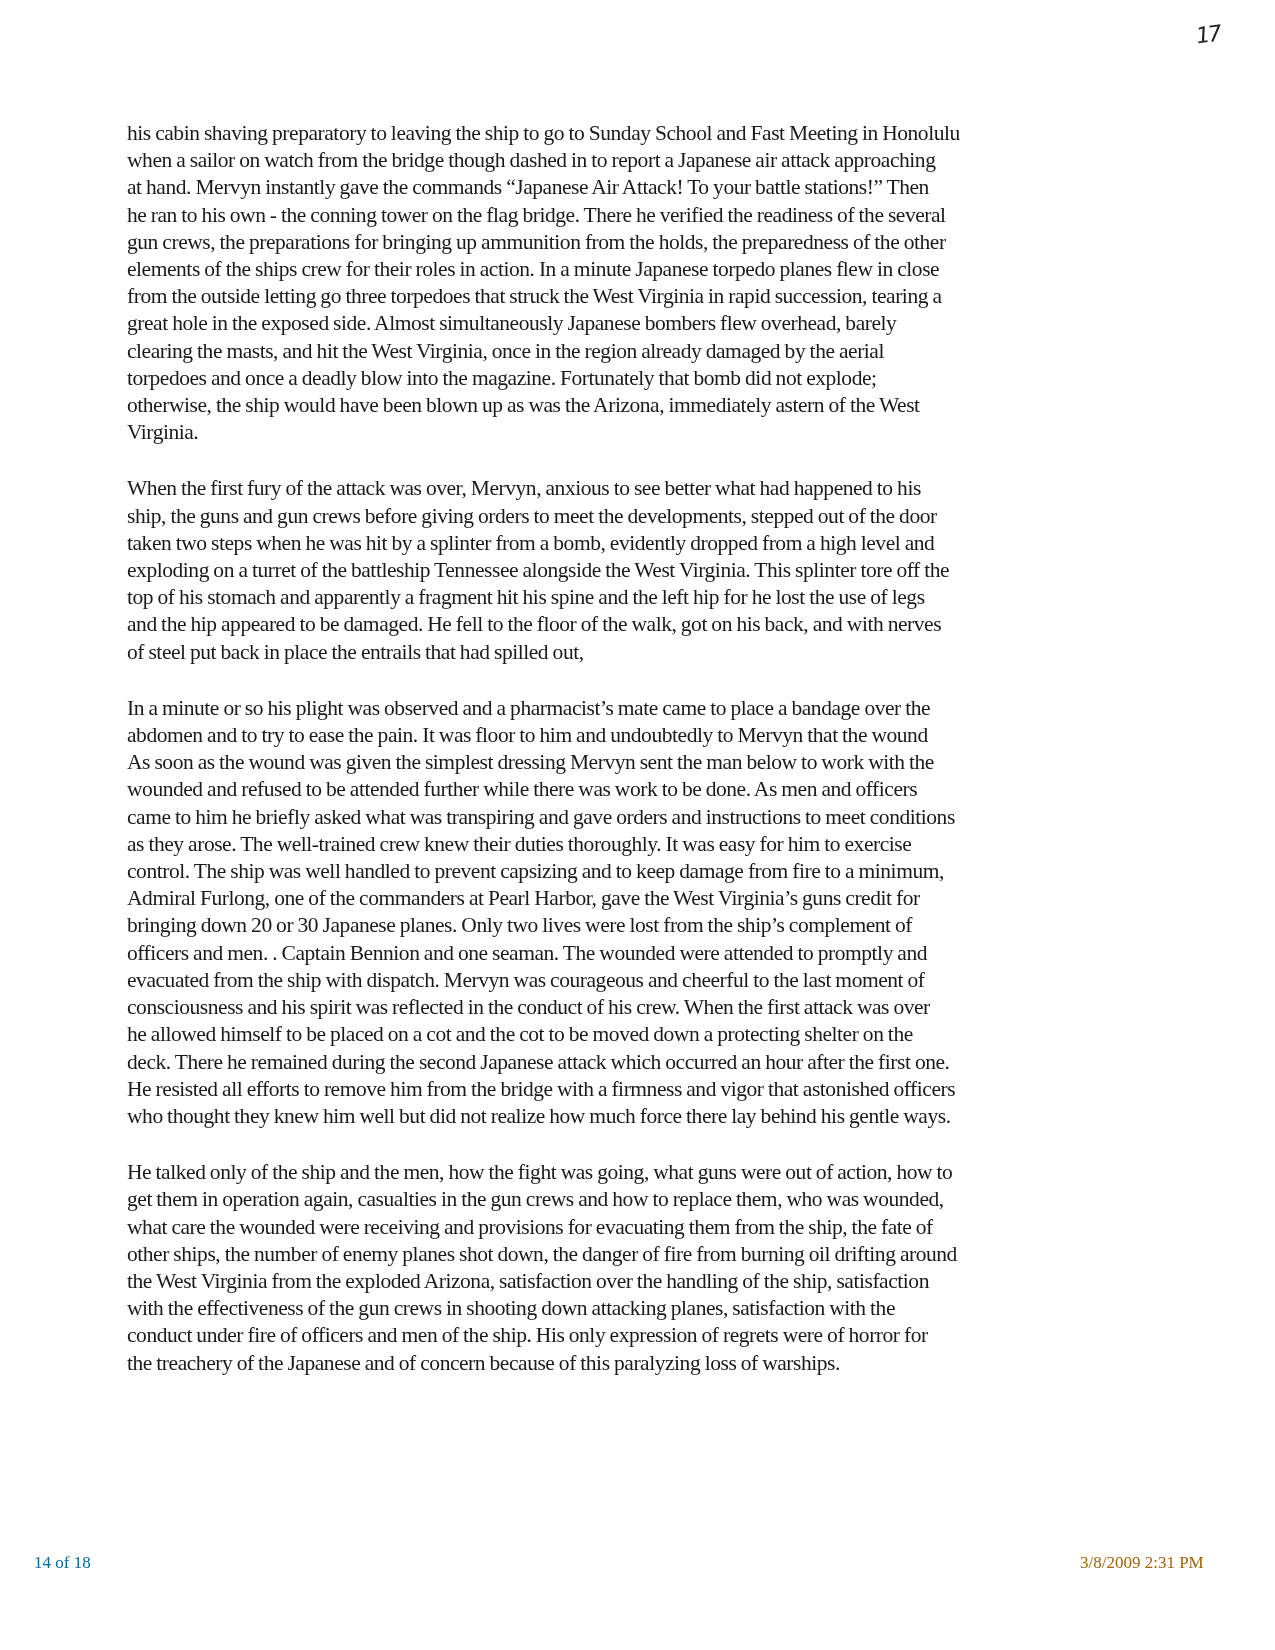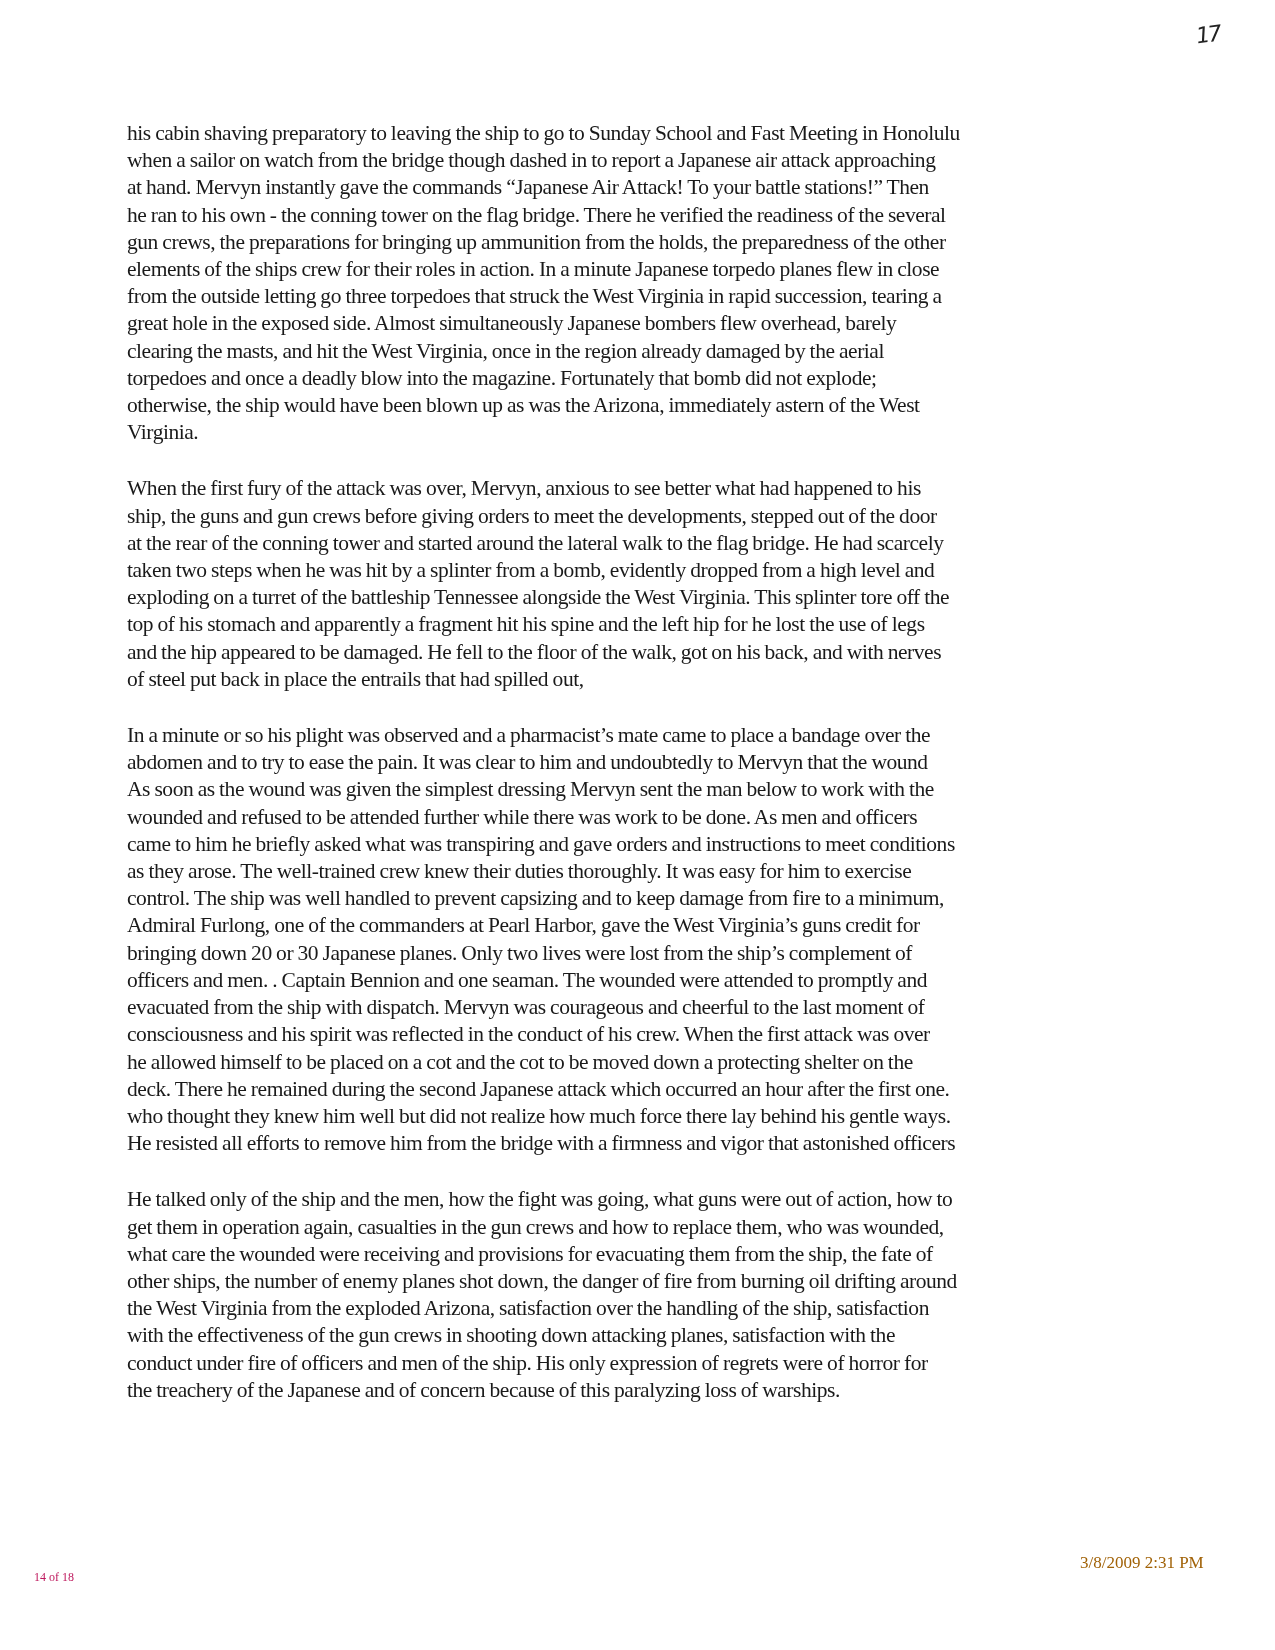--- a/index.html
+++ b/index.html
@@ -94,7 +94,6 @@
   <div class="paragraph">
     <span class="line">When the first fury of the attack was over, Mervyn, anxious to see better what had happened to his</span>
     <span class="line">ship, the guns and gun crews before giving orders to meet the developments, stepped out of the door</span>
-    <span class="line">at the rear of the conning tower and started around the lateral walk to the flag bridge. He had scarcely</span>
     <span class="line">taken two steps when he was hit by a splinter from a bomb, evidently dropped from a high level and</span>
     <span class="line">exploding on a turret of the battleship Tennessee alongside the West Virginia. This splinter tore off the</span>
     <span class="line">top of his stomach and apparently a fragment hit his spine and the left hip for he lost the use of legs</span>

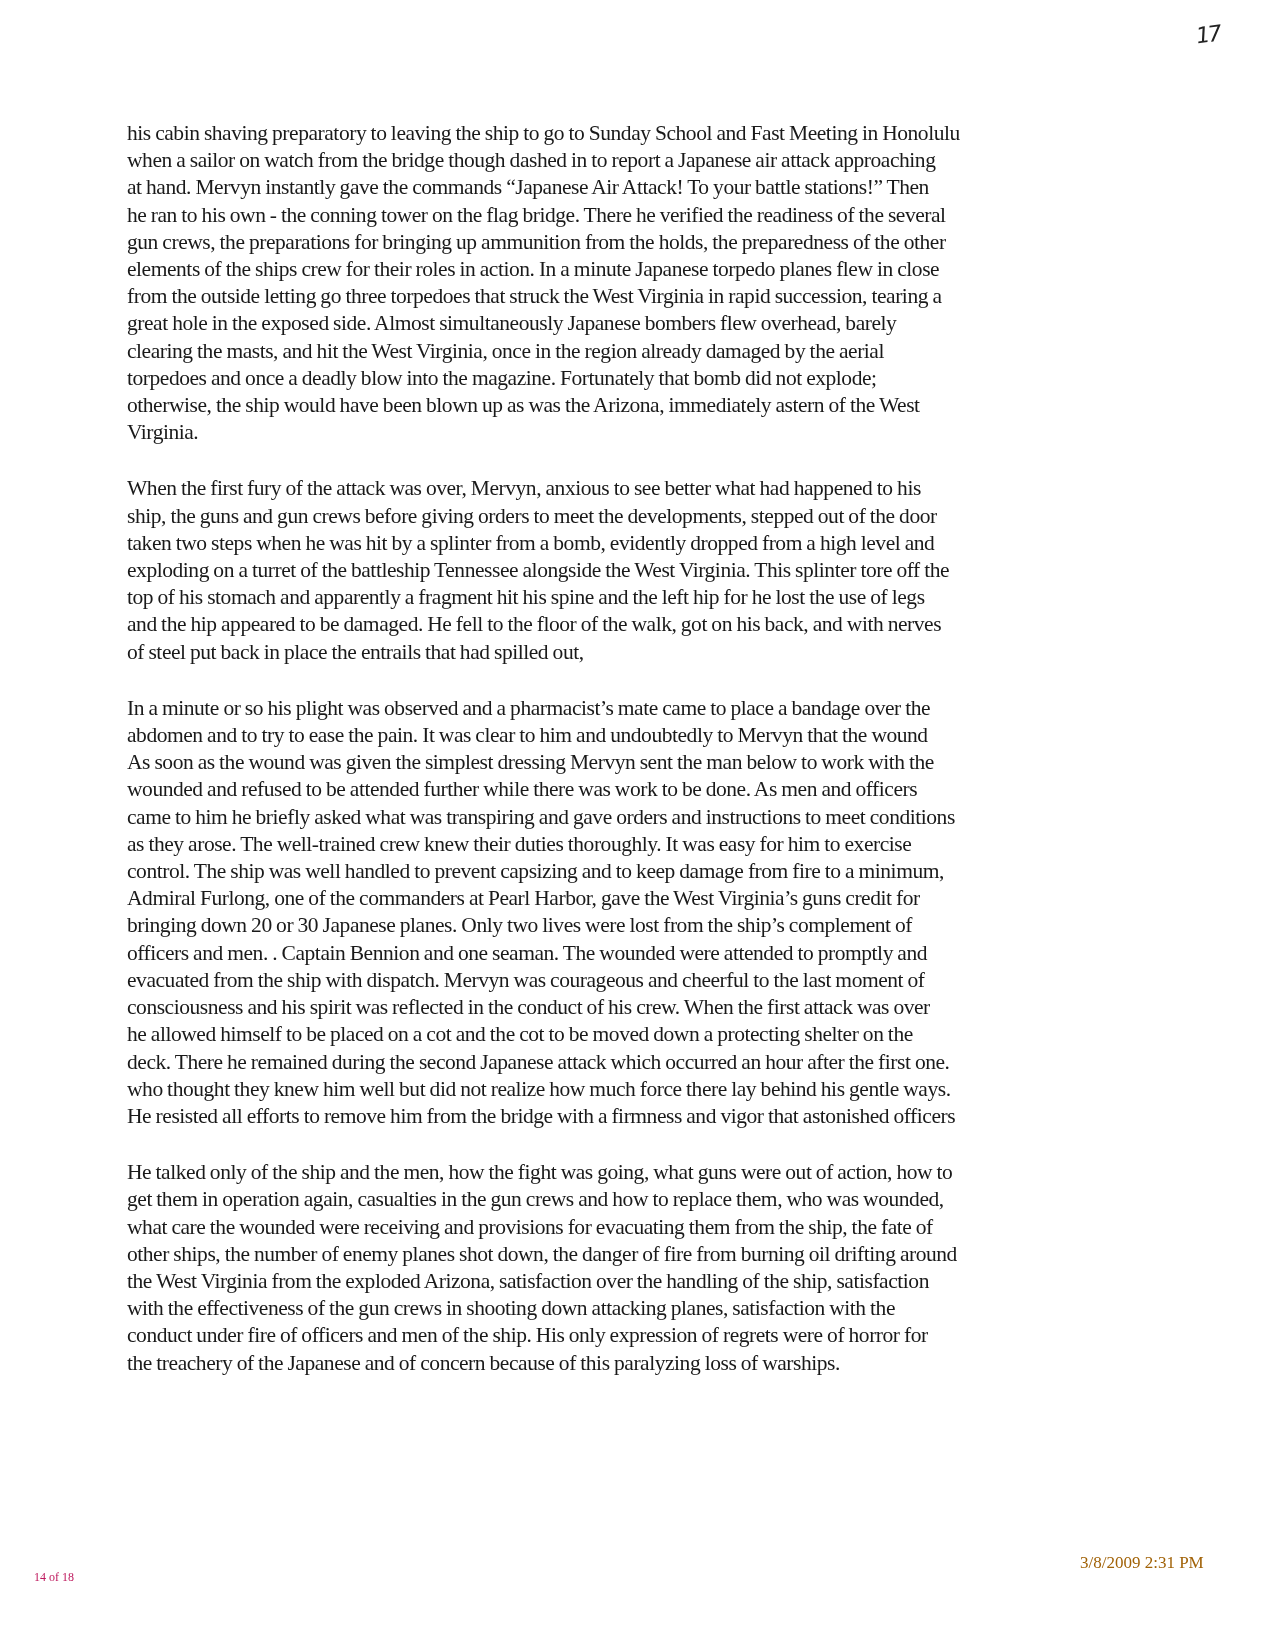--- a/index.html
+++ b/index.html
@@ -105,7 +105,7 @@
 
   <div class="paragraph">
     <span class="line">In a minute or so his plight was observed and a pharmacist’s mate came to place a bandage over the</span>
-    <span class="line">abdomen and to try to ease the pain. It was clear to him and undoubtedly to Mervyn that the wound</span>
+    <span class="line">abdomen and to try to ease the pain. It was floor to him and undoubtedly to Mervyn that the wound</span>
     <span class="line">As soon as the wound was given the simplest dressing Mervyn sent the man below to work with the</span>
     <span class="line">wounded and refused to be attended further while there was work to be done. As men and officers</span>
     <span class="line">came to him he briefly asked what was transpiring and gave orders and instructions to meet conditions</span>

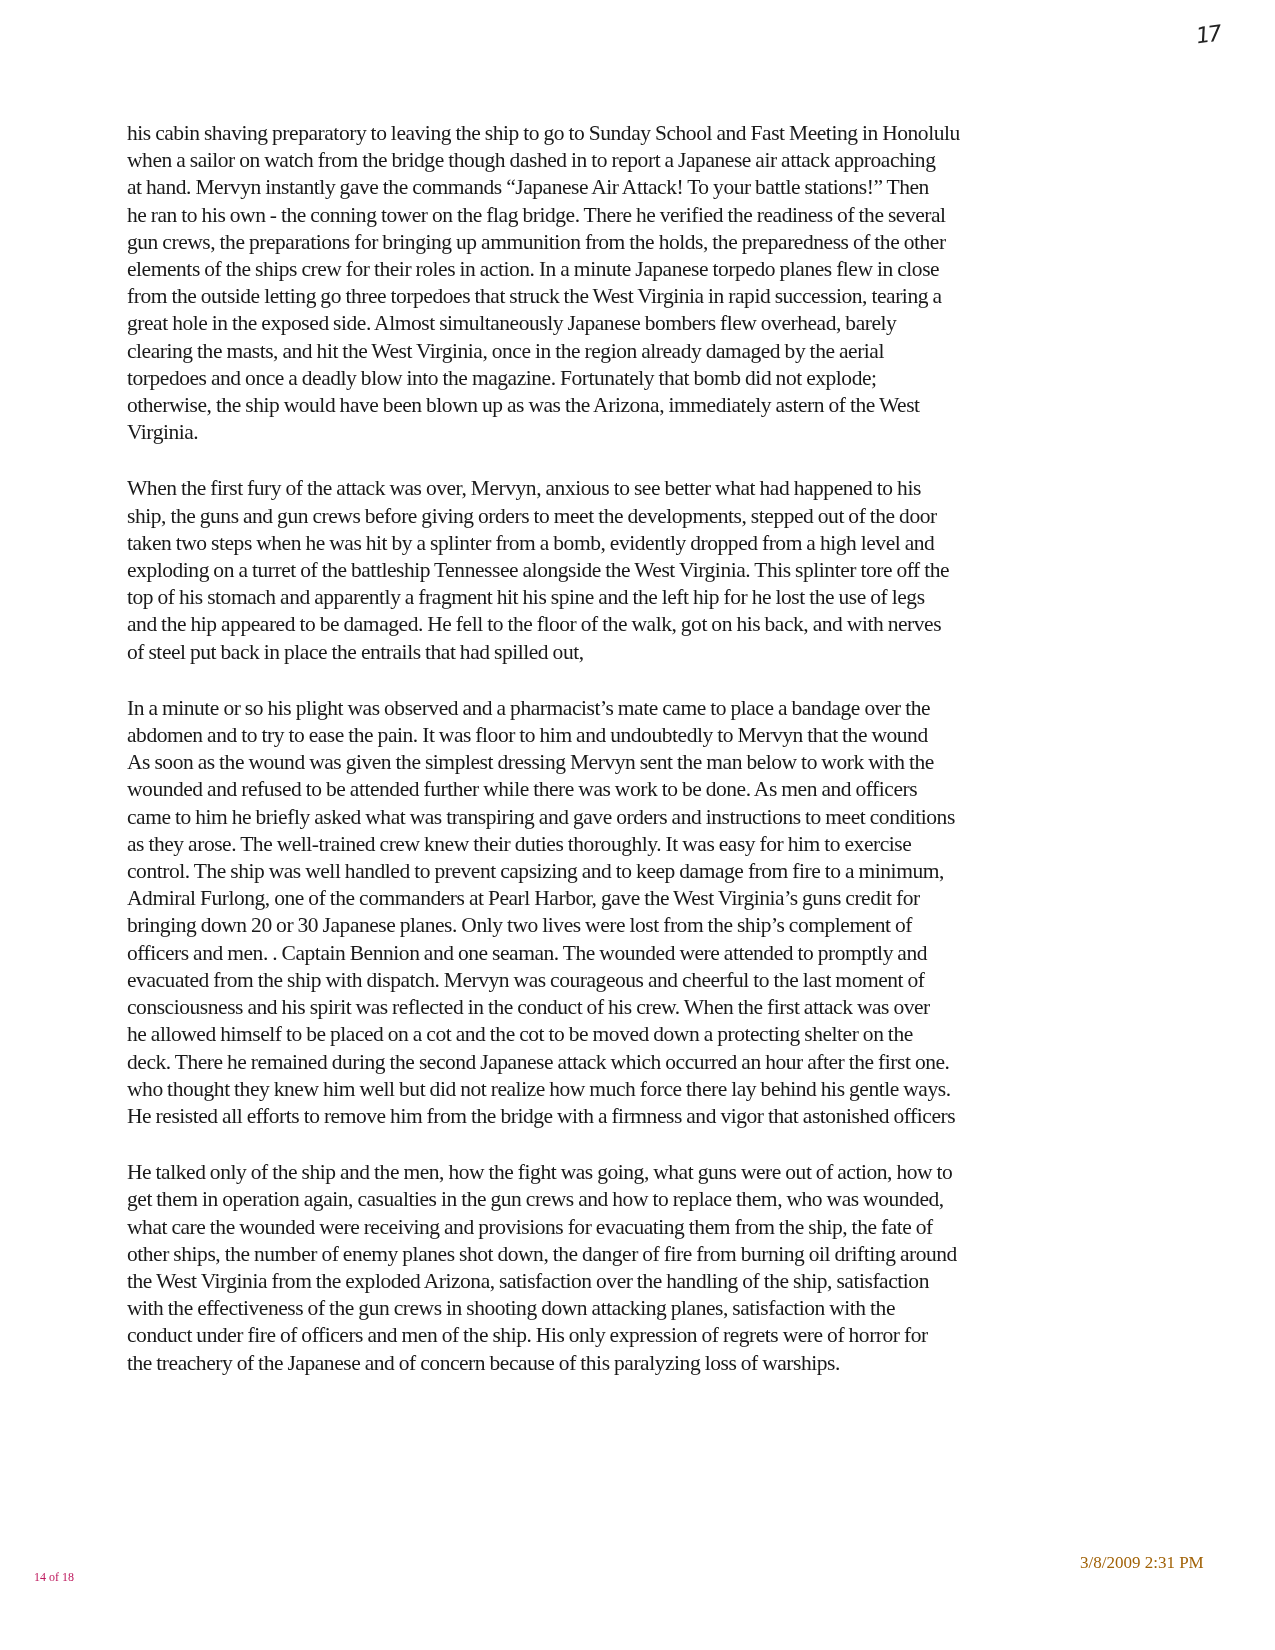--- a/index.html
+++ b/index.html
@@ -118,8 +118,8 @@
     <span class="line">consciousness and his spirit was reflected in the conduct of his crew. When the first attack was over</span>
     <span class="line">he allowed himself to be placed on a cot and the cot to be moved down a protecting shelter on the</span>
     <span class="line">deck. There he remained during the second Japanese attack which occurred an hour after the first one.</span>
+    <span class="line">He resisted all efforts to remove him from the bridge with a firmness and vigor that astonished officers</span>
     <span class="line">who thought they knew him well but did not realize how much force there lay behind his gentle ways.</span>
-    <span class="line">He resisted all efforts to remove him from the bridge with a firmness and vigor that astonished officers</span>
   </div>
 
   <div class="para-gap"></div>

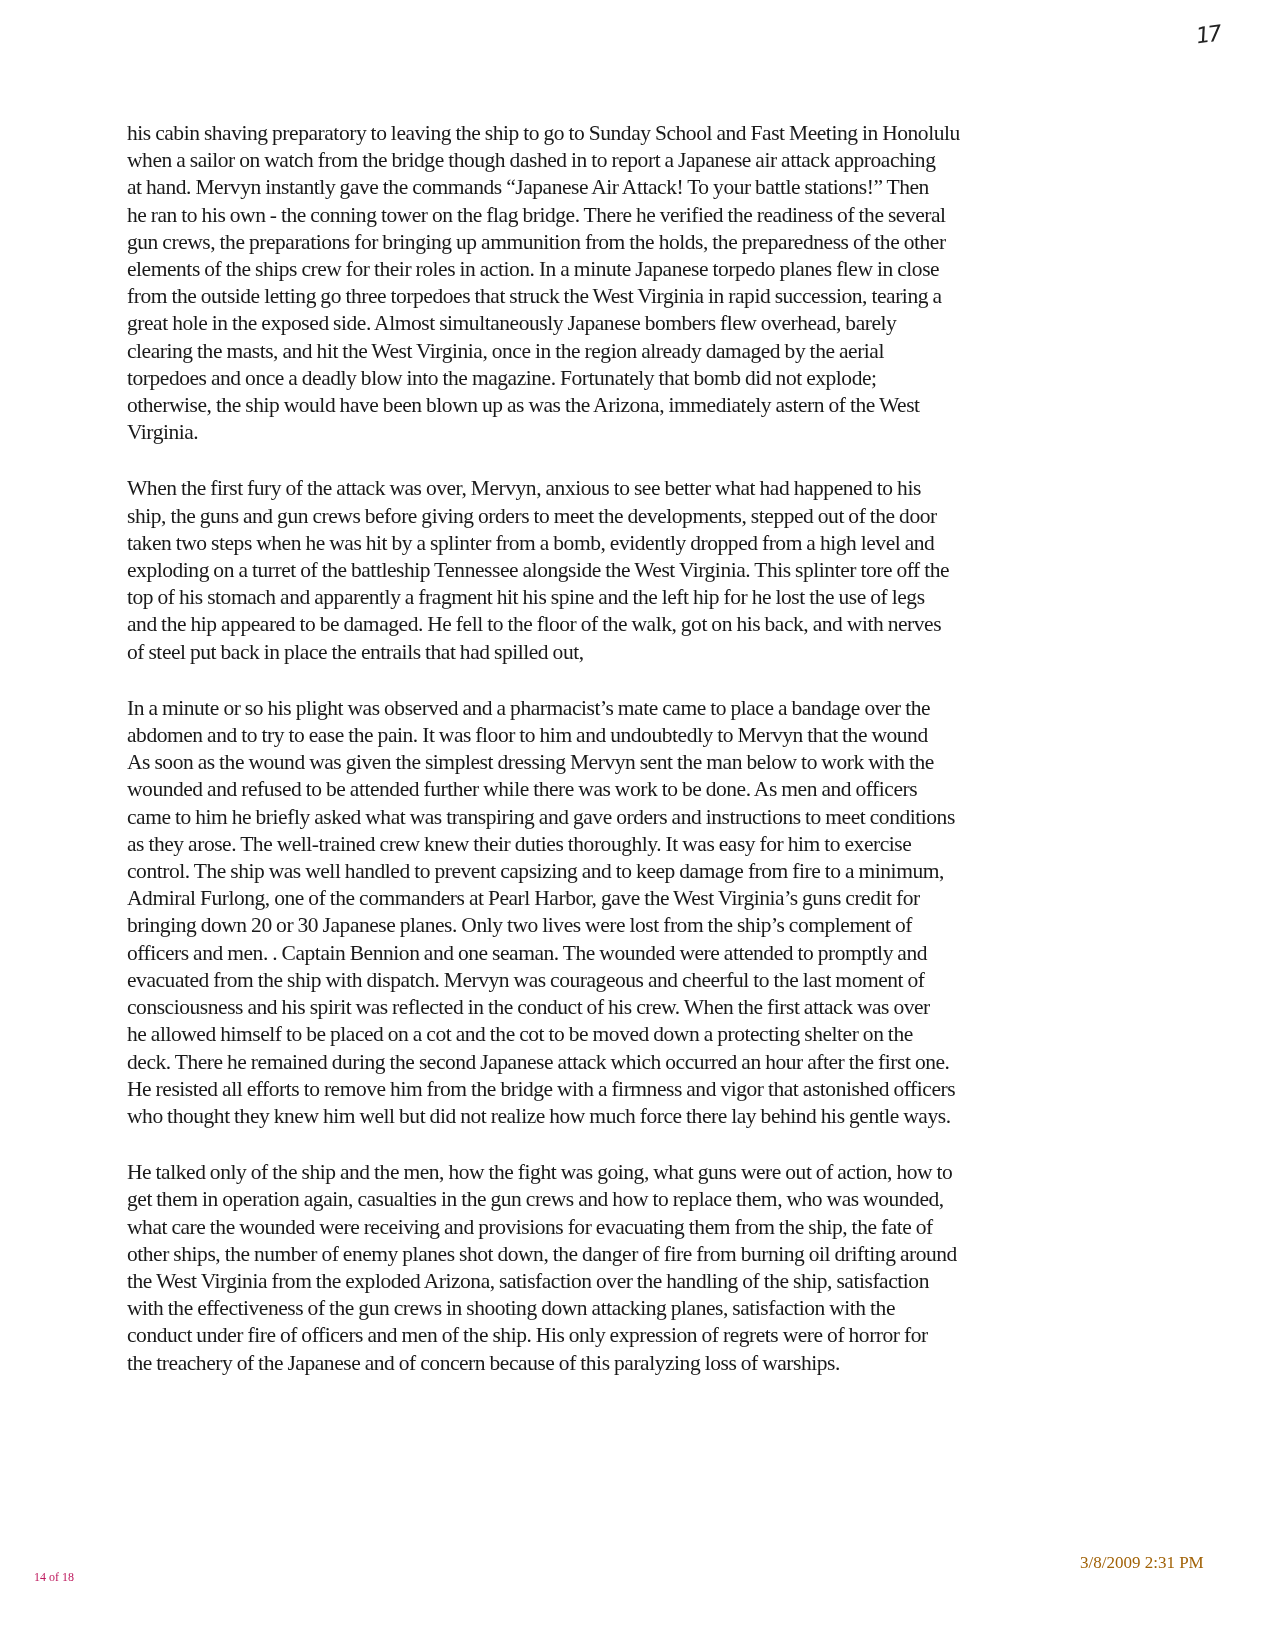--- a/index.html
+++ b/index.html
@@ -50,9 +50,8 @@
       position: absolute;
       left: 34px;
       top: 1553px;
-      font-size: 12px;
-      color: #be185d;
-      margin-top: 17px;
+      font-size: 17px;
+      color: #0369a1;
     }
     .footer-right {
       position: absolute;

